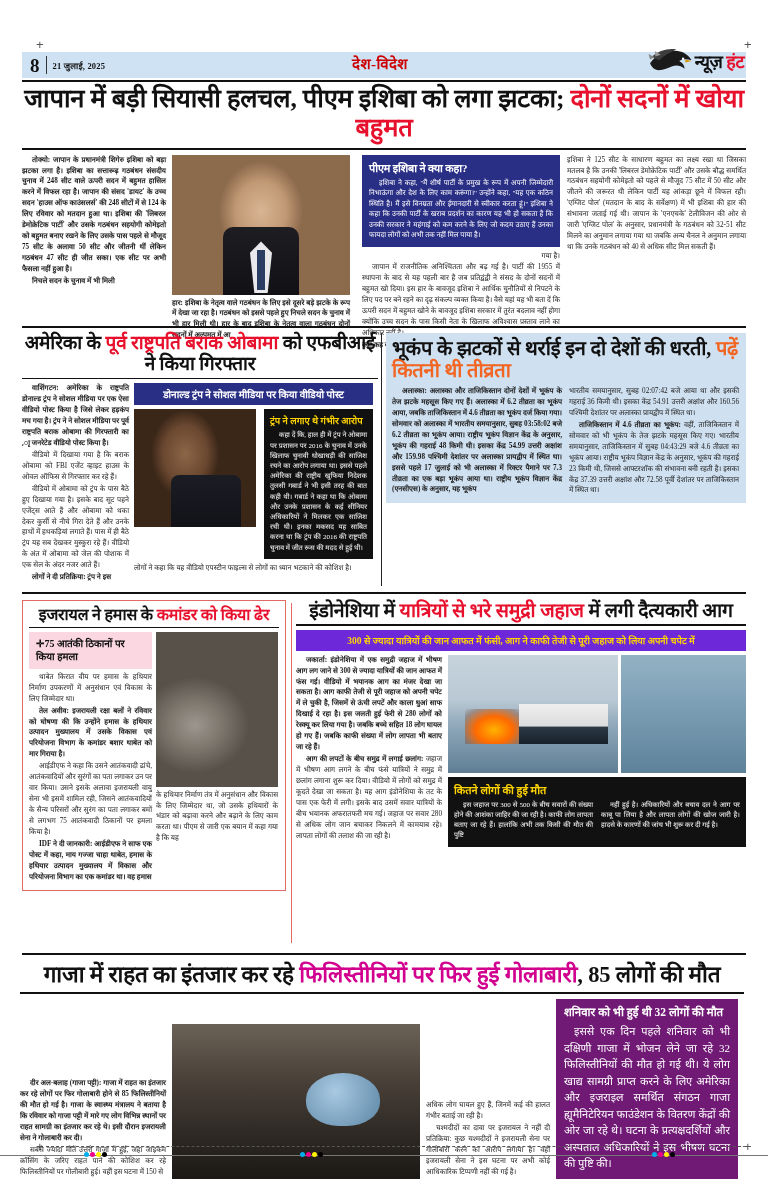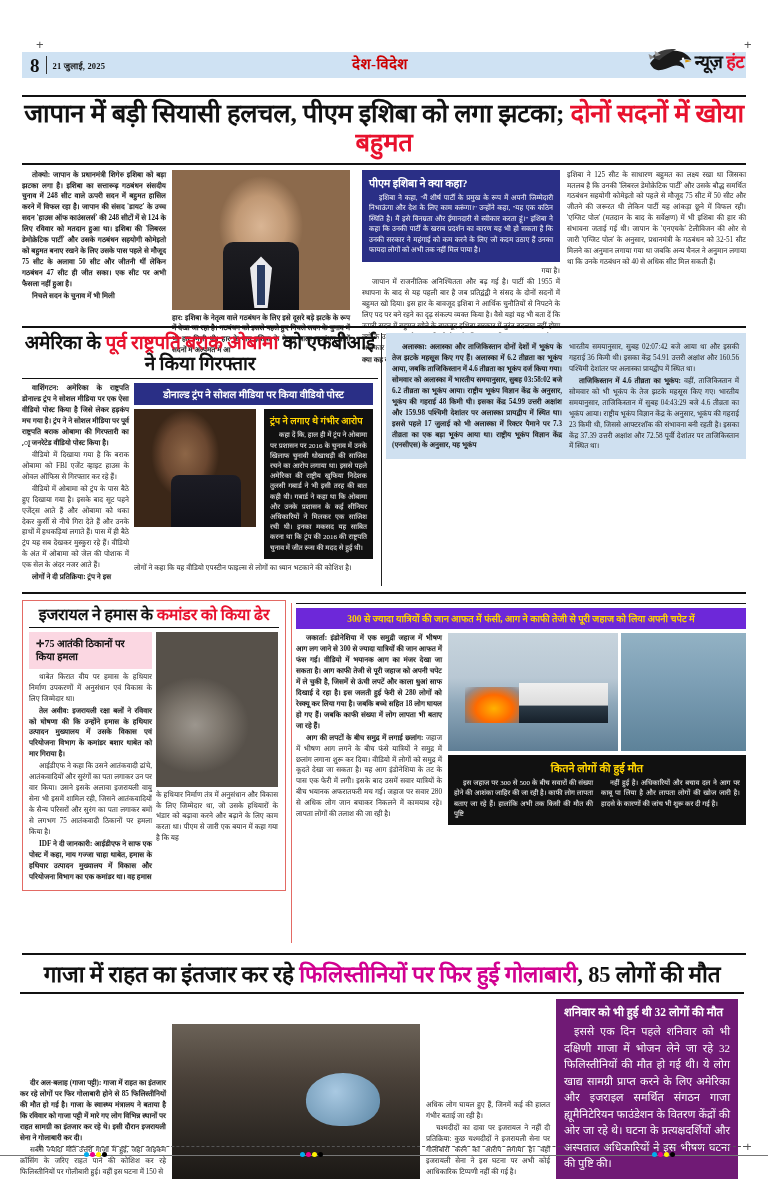--- a/index.html
+++ b/index.html
@@ -46,7 +46,7 @@
   .rule { background: #111; }
 
   
-  #story1 { position: absolute; left: 22px; top: 95px; width: 724px; }
+  #story1 { position: absolute; left: 22px; top: 80px; width: 724px; }
   #s1-head { font-size: 25.5px; text-align: center; padding: 3px 0 4px; }
   #s1-rule-top { height: 2px; width: 724px; }
   #s1-rule-bot { height: 1.5px; width: 724px; margin-top: 2px; }

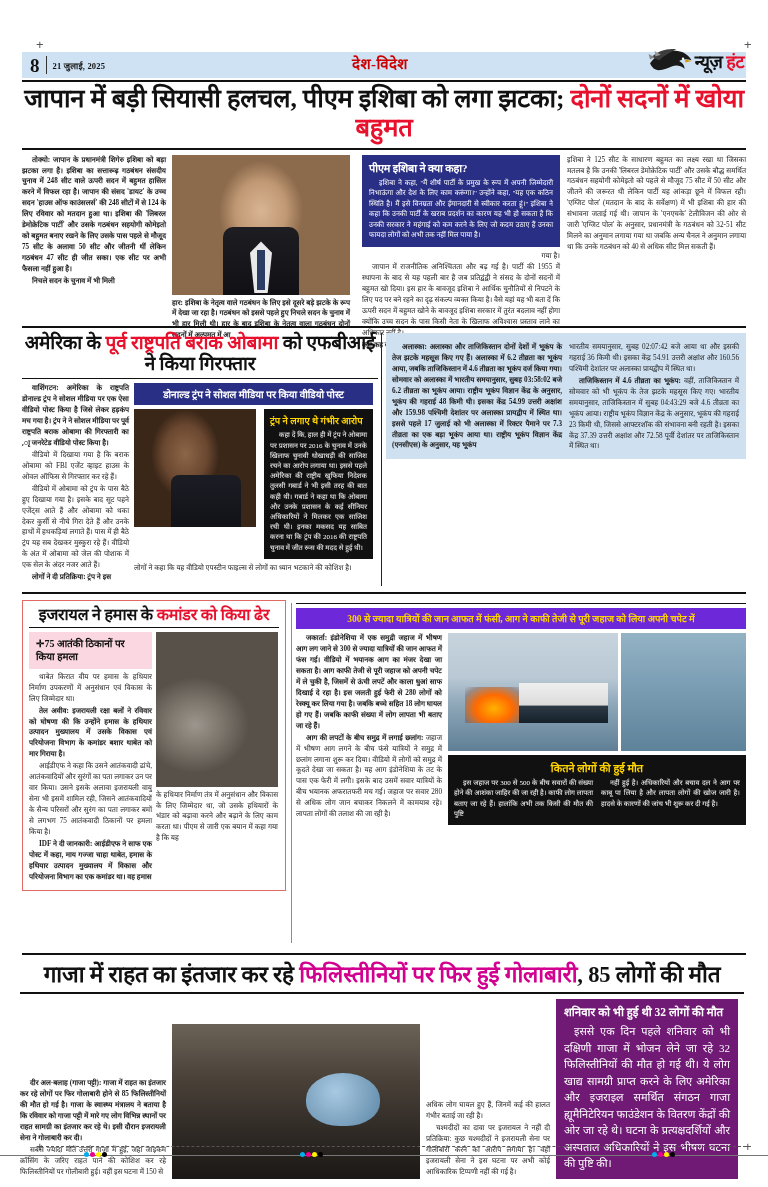--- a/index.html
+++ b/index.html
@@ -258,6 +258,7 @@
   <div class="vdiv"></div>
 
   <div id="story3">
+    <h2 class="hl" id="s3-head"><span>भूकंप के झटकों से थर्राई इन दो देशों की धरती, </span><span class="orange">पढ़ें कितनी थी तीव्रता</span></h2>
     <div style="display:flex;margin-top:5px;gap:7px;">
       <div class="col" style="width:170px;">
         <p><span class="lead">अलास्का: अलास्का और ताजिकिस्तान दोनों देशों में भूकंप के तेज झटके महसूस किए गए हैं। अलास्का में 6.2 तीव्रता का भूकंप आया, जबकि ताजिकिस्तान में 4.6 तीव्रता का भूकंप दर्ज किया गया। सोमवार को अलास्का में भारतीय समयानुसार, सुबह 03:58:02 बजे 6.2 तीव्रता का भूकंप आया। राष्ट्रीय भूकंप विज्ञान केंद्र के अनुसार, भूकंप की गहराई 48 किमी थी। इसका केंद्र 54.99 उत्तरी अक्षांश और 159.98 पश्चिमी देशांतर पर अलास्का प्रायद्वीप में स्थित था। इससे पहले 17 जुलाई को भी अलास्का में रिक्टर पैमाने पर 7.3 तीव्रता का एक बड़ा भूकंप आया था। राष्ट्रीय भूकंप विज्ञान केंद्र (एनसीएस) के अनुसार, यह भूकंप</span></p>

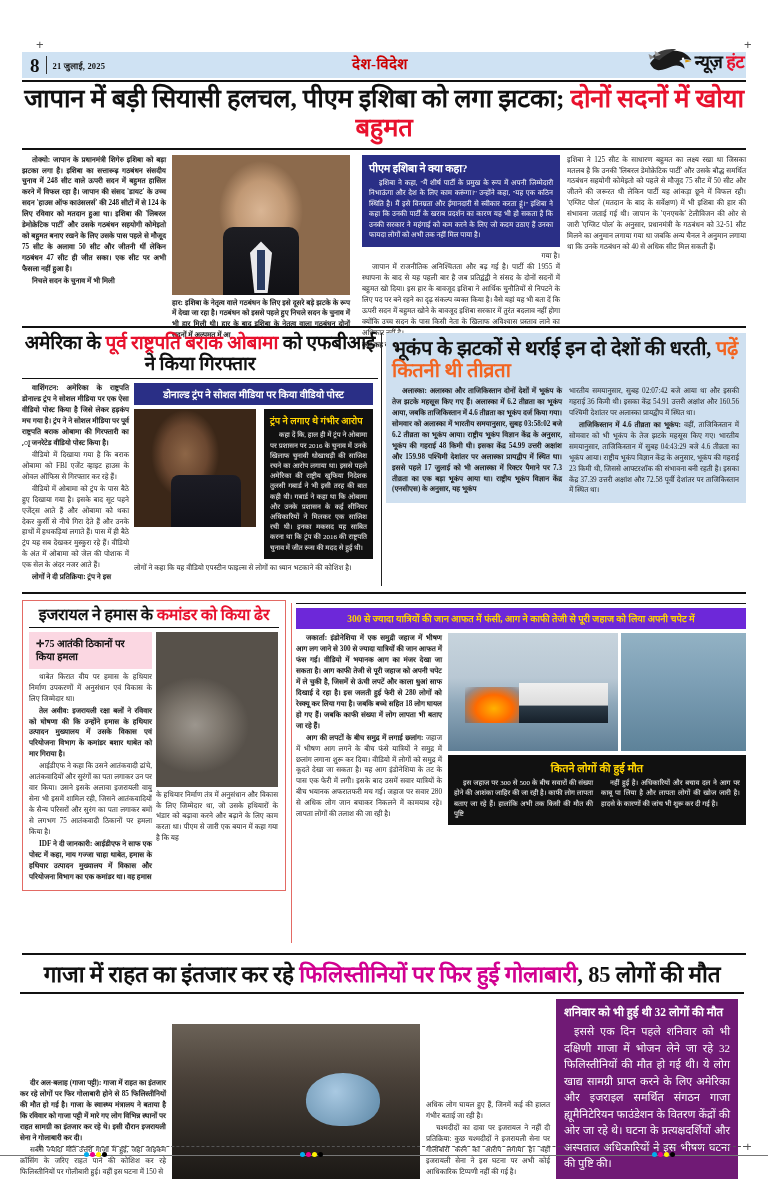--- a/index.html
+++ b/index.html
@@ -297,6 +297,7 @@
   <div class="vdiv2"></div>
 
   <div id="story5">
+    <h2 class="hl" id="s5-head"><span>इंडोनेशिया में </span><span class="red">यात्रियों से भरे समुद्री जहाज</span><span> में लगी दैत्यकारी आग</span></h2>
     <div class="rule" style="height:1.2px;width:100%;margin-top:3px;"></div>
     <div class="bluestrip" style="margin-top:4px;">300 से ज्यादा यात्रियों की जान आफत में फंसी,  आग ने काफी तेजी से पूरी जहाज को लिया अपनी चपेट में</div>
 

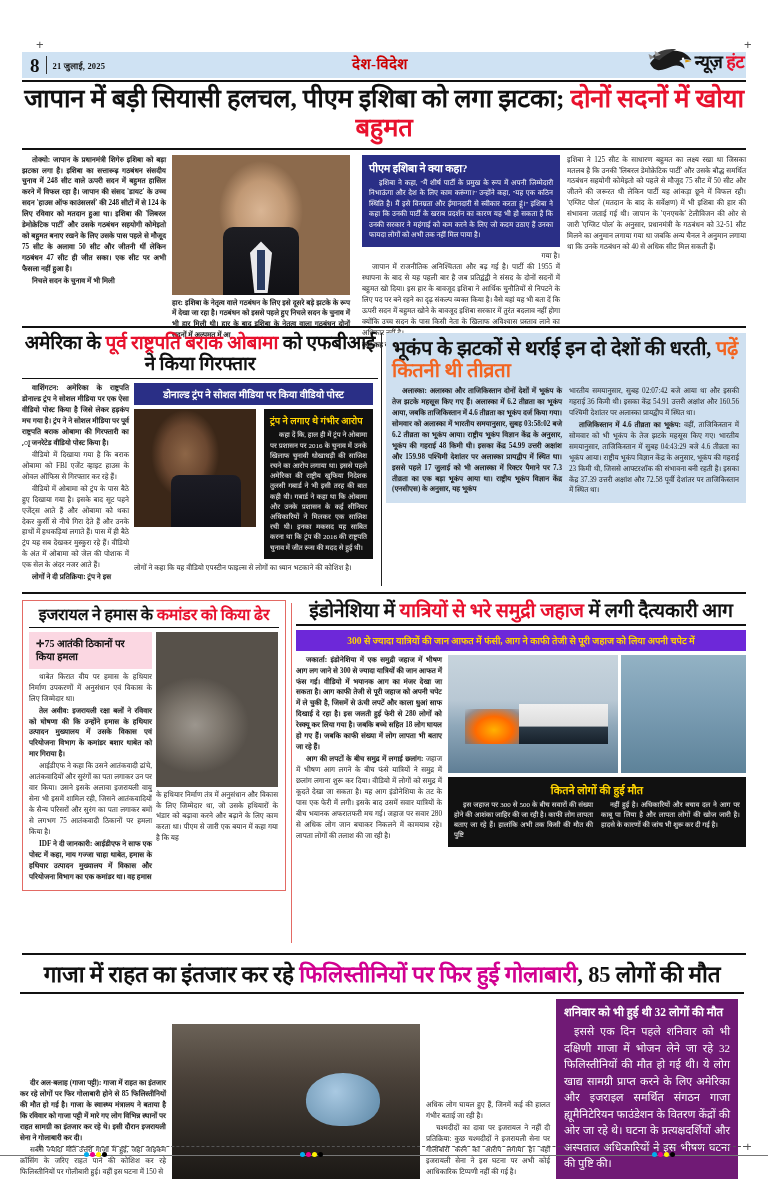--- a/index.html
+++ b/index.html
@@ -314,7 +314,7 @@
           <div class="photo ph-rescue" style="width:125px;height:118px;"></div>
         </div>
         <div class="blackbox" style="margin-top:4px;">
-          <h4 style="text-align:center;font-size:11px;">कितने लोगों की हुई मौत</h4>
+          <h4 style="font-size:11px;">कितने लोगों की हुई मौत</h4>
           <div style="display:flex;gap:8px;">
             <p style="flex:1;">इस जहाज पर 300 से 500 के बीच सवारों की संख्या होने की आशंका जाहिर की जा रही है। काफी लोग लापता बताए जा रहे हैं। हालांकि अभी तक किसी की मौत की पुष्टि</p>
             <p style="flex:1;">नहीं हुई है। अधिकारियों और बचाव दल ने आग पर काबू पा लिया है और लापता लोगों की खोज जारी है। हादसे के कारणों की जांच भी शुरू कर दी गई है।</p>

